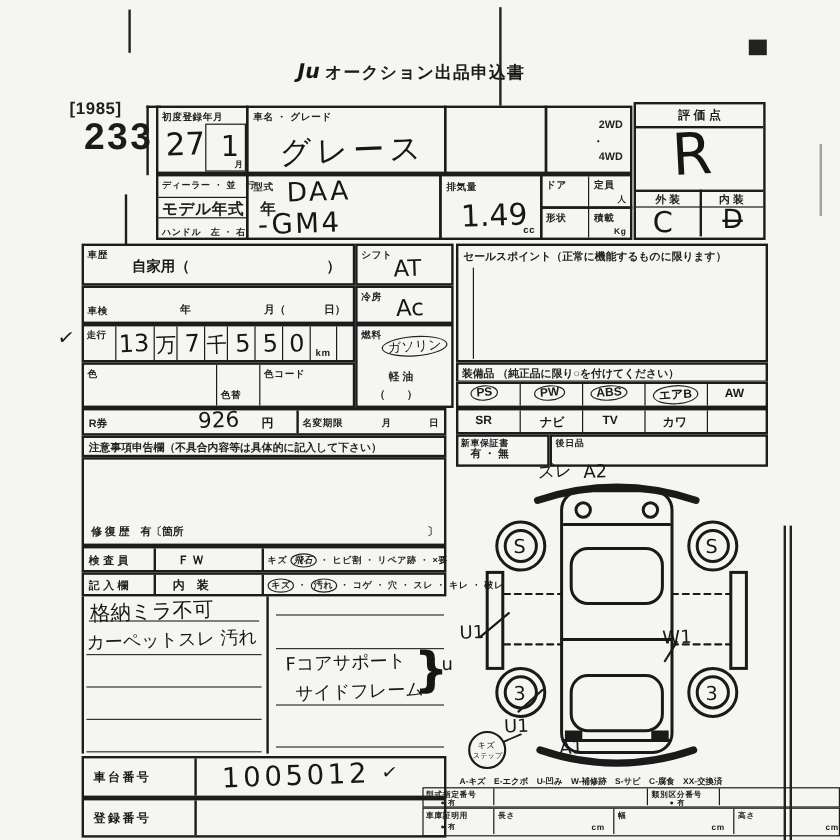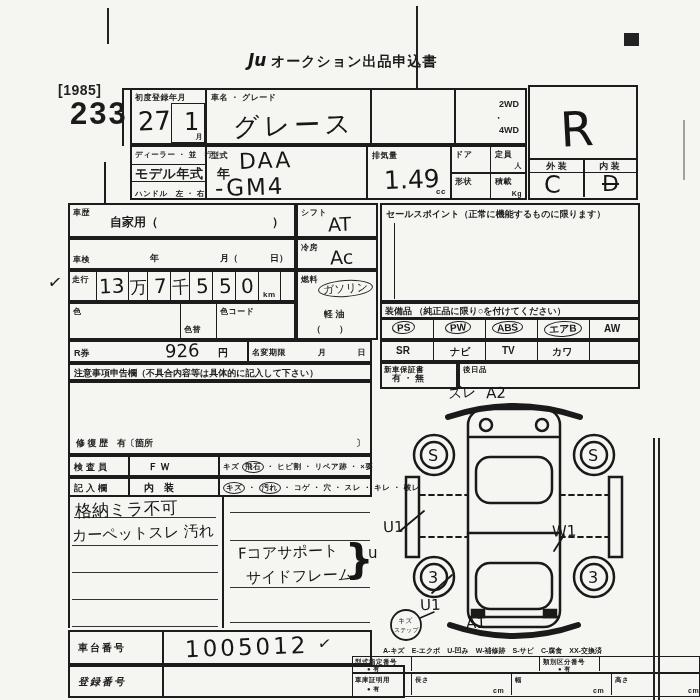--- a/index.html
+++ b/index.html
@@ -86,6 +86,7 @@
   </div>
 
   <div class="cell" style="left:528px;top:85px;width:110px;height:115px;border-width:2.5px;">
+    <div style="border-bottom:2px solid #1c1c1c;text-align:center;font-weight:bold;font-size:10px;padding:2px 0;">評 価 点</div>
     <div class="hw" style="position:absolute;left:30px;top:14px;font-size:48px;transform:rotate(-3deg);">R</div>
     <div class="hline" style="left:0;top:71px;width:106px;"></div>
     <div class="lbl9" style="position:absolute;left:0;top:73px;width:53px;text-align:center;">外 装</div>

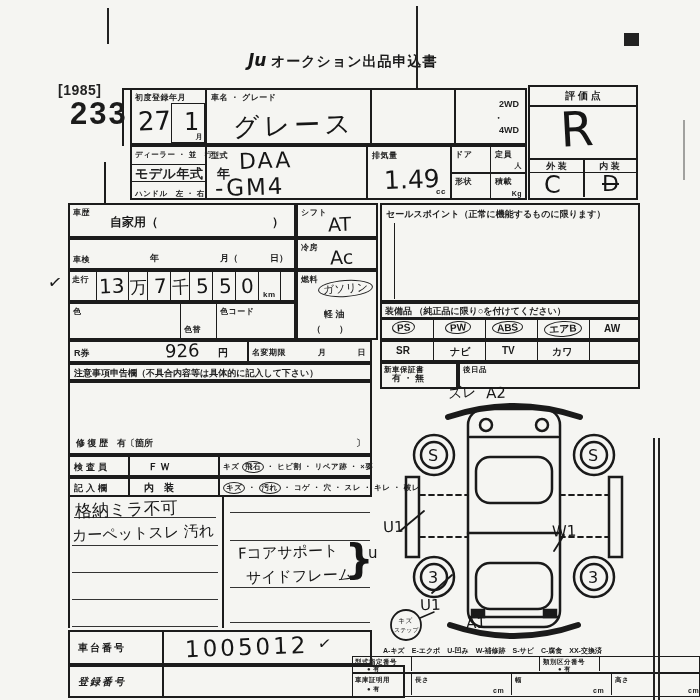--- a/index.html
+++ b/index.html
@@ -178,7 +178,7 @@
     <div class="vline" style="left:58px;top:0;height:18px;"></div>
     <span class="lbl10" style="position:absolute;left:78px;top:3px;letter-spacing:2px;">ＦＷ</span>
     <div class="vline" style="left:148px;top:0;height:18px;"></div>
-    <span class="lbl" style="position:absolute;left:153px;top:4px;font-size:7.5px;"><span>キズ</span> <span class="oval" style="padding:0 2px;">飛石</span> <span>・ ヒビ割 ・ リペア跡 ・ ×要</span></span>
+    <span class="lbl" style="position:absolute;left:153px;top:4px;font-size:7.5px;"><span>キズ</span> <span class="oval" style="padding:0 2px;font-style:italic;">飛石</span> <span>・ ヒビ割 ・ リペア跡 ・ ×要</span></span>
   </div>
   <div class="cell" style="left:68px;top:477px;width:304px;height:20px;">
     <span class="lbl9" style="position:absolute;left:4px;top:3px;letter-spacing:3px;">記入欄</span>

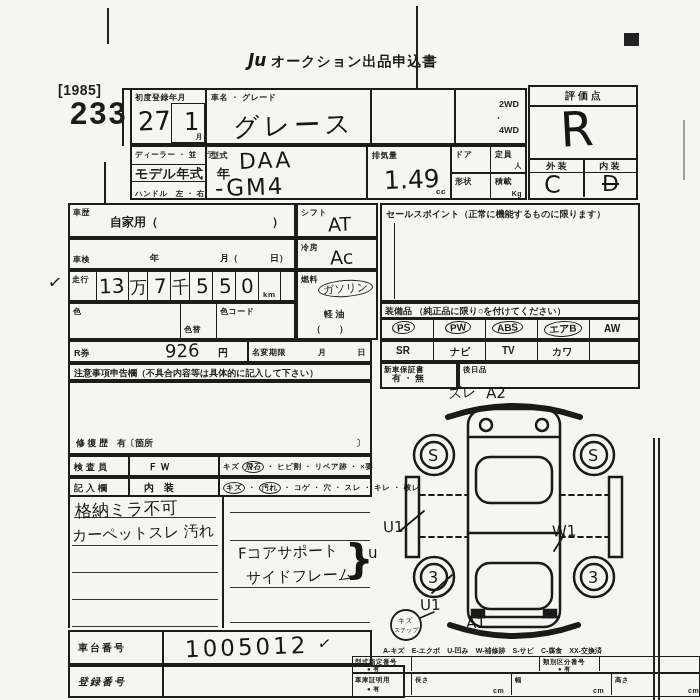--- a/index.html
+++ b/index.html
@@ -212,7 +212,7 @@
     <span class="hw r-2" style="position:absolute;left:115px;top:2px;font-size:23px;letter-spacing:3px;">1005012</span>
     <span class="hw" style="position:absolute;left:248px;top:2px;font-size:16px;transform:rotate(8deg);">✓</span>
   </div>
-  <div class="cell" style="left:68px;top:665px;width:337px;height:33px;font-style:italic;">
+  <div class="cell" style="left:68px;top:665px;width:304px;height:33px;">
     <span class="lbl10" style="position:absolute;left:8px;top:8px;letter-spacing:2px;">登録番号</span>
     <div class="vline" style="left:92px;top:0;height:29px;"></div>
   </div>

